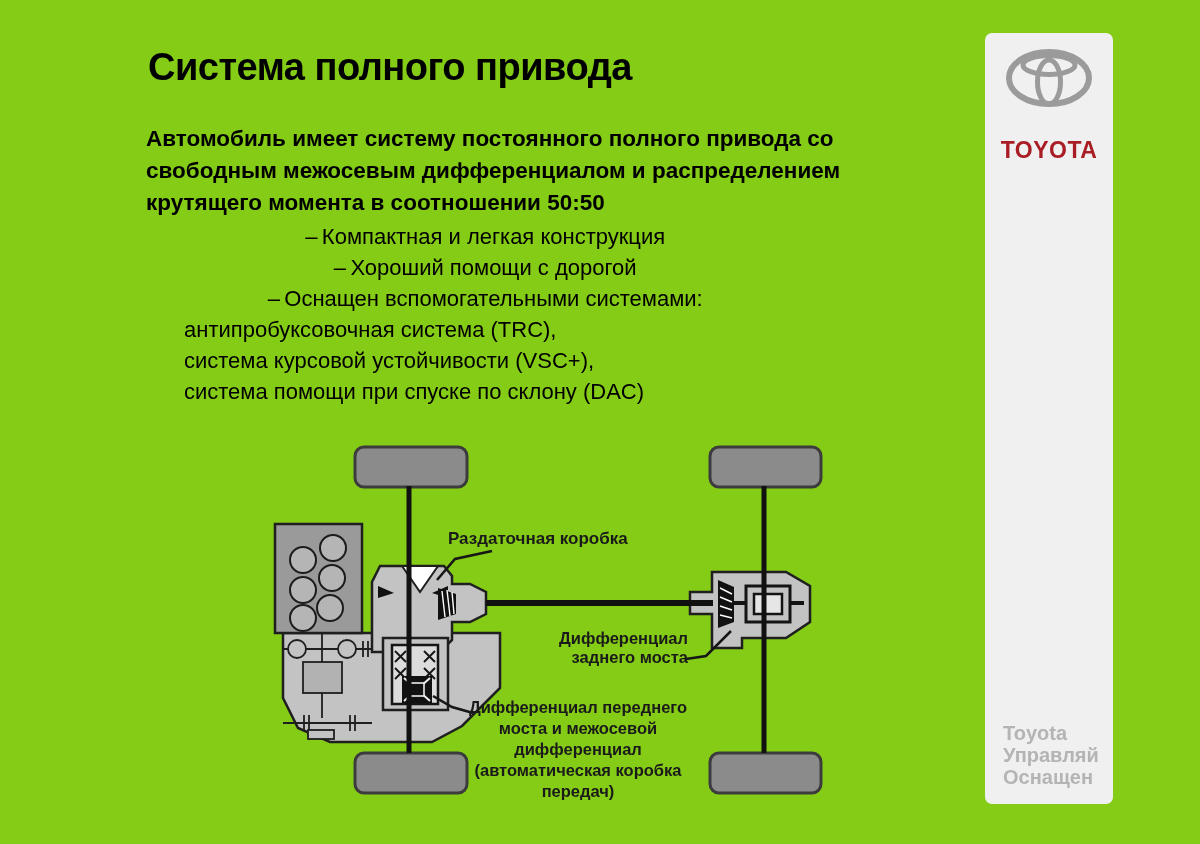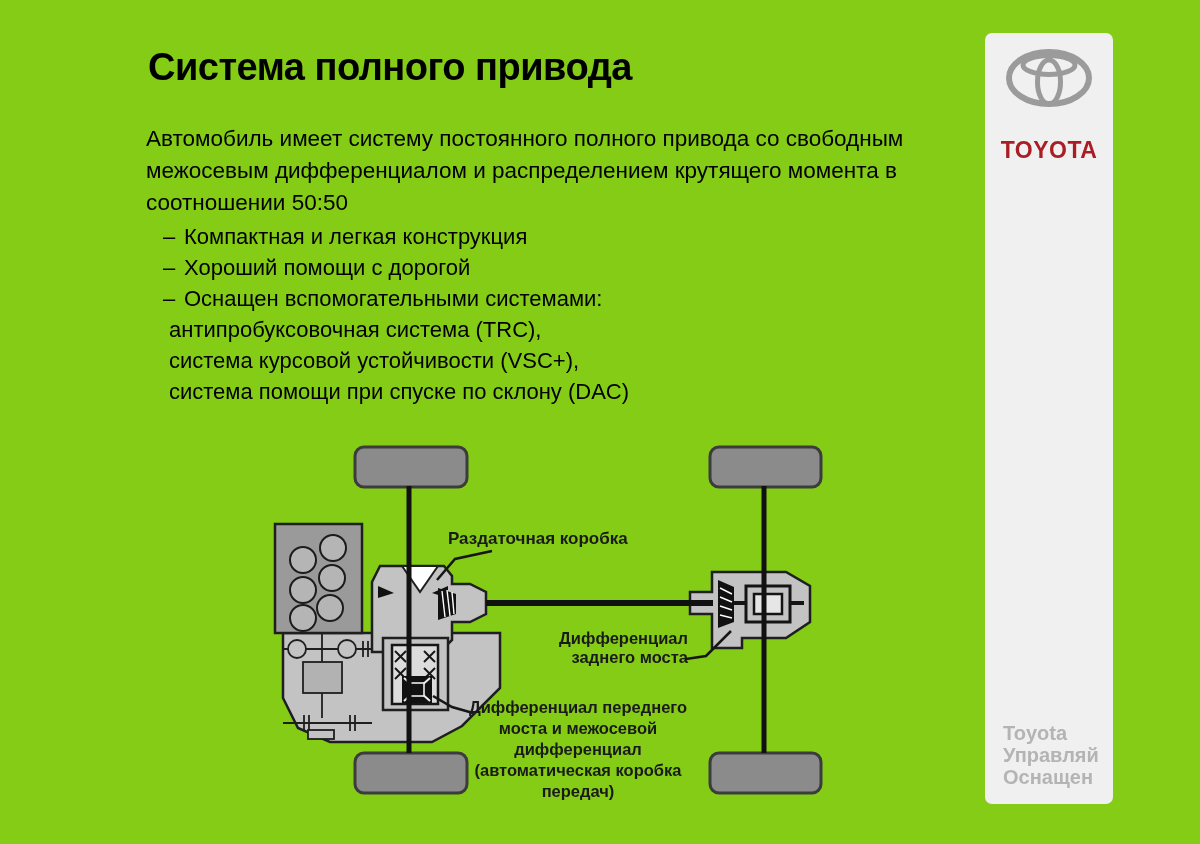--- a/index.html
+++ b/index.html
@@ -13,7 +13,7 @@
   }
   .intro{
     position:absolute;left:146px;top:123px;width:805px;margin:0;
-    font-size:22.5px;font-weight:400;line-height:32px;color:#000;
+    font-size:22.5px;font-weight:700;line-height:32px;color:#000;
   }
   .bullets{
     position:absolute;left:163px;top:221px;width:640px;

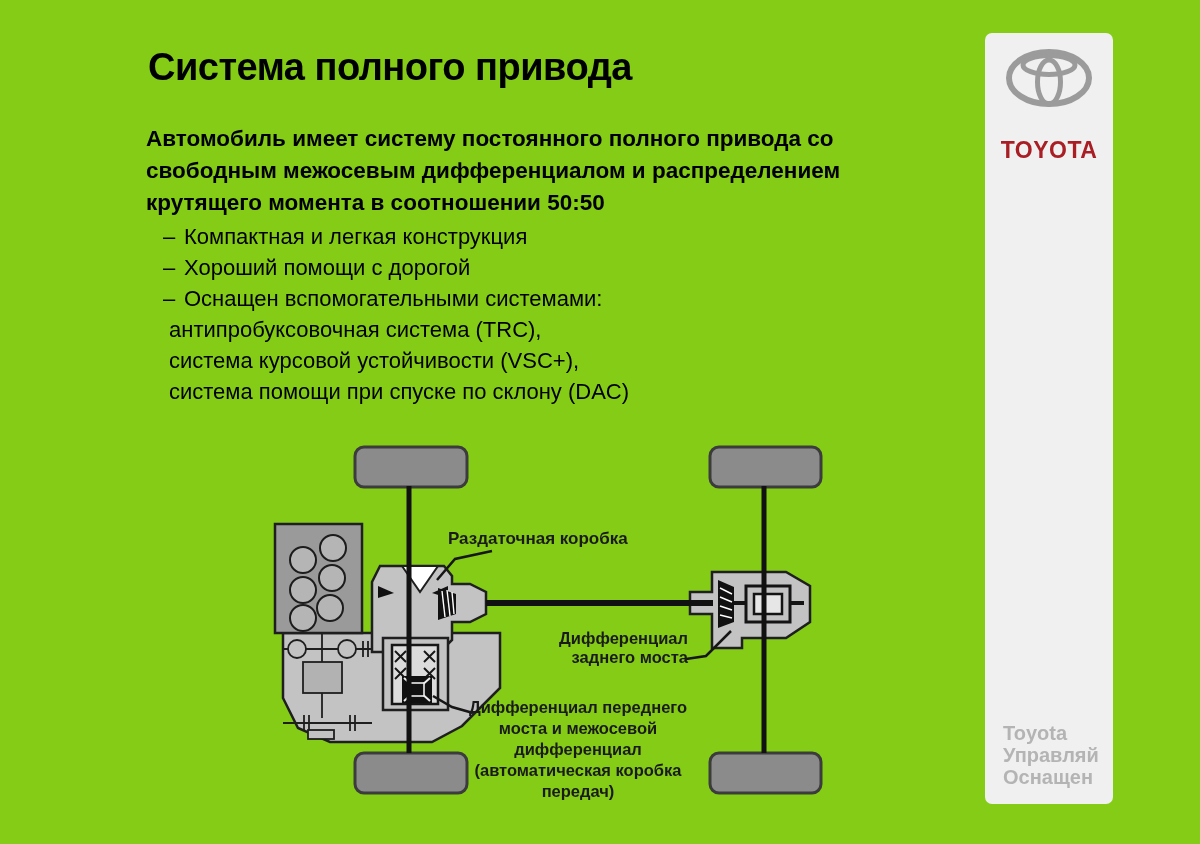--- a/index.html
+++ b/index.html
@@ -19,7 +19,7 @@
     position:absolute;left:163px;top:221px;width:640px;
     font-size:22px;line-height:31px;color:#000;
   }
-  .bullet{white-space:nowrap;}
+  .bullet{white-space:nowrap;text-align:center;}
   .bullet .dash{display:inline-block;width:21px;}
   .subline{margin-left:6px;white-space:nowrap;}
   .diagram-svg{position:absolute;left:0;top:0;}

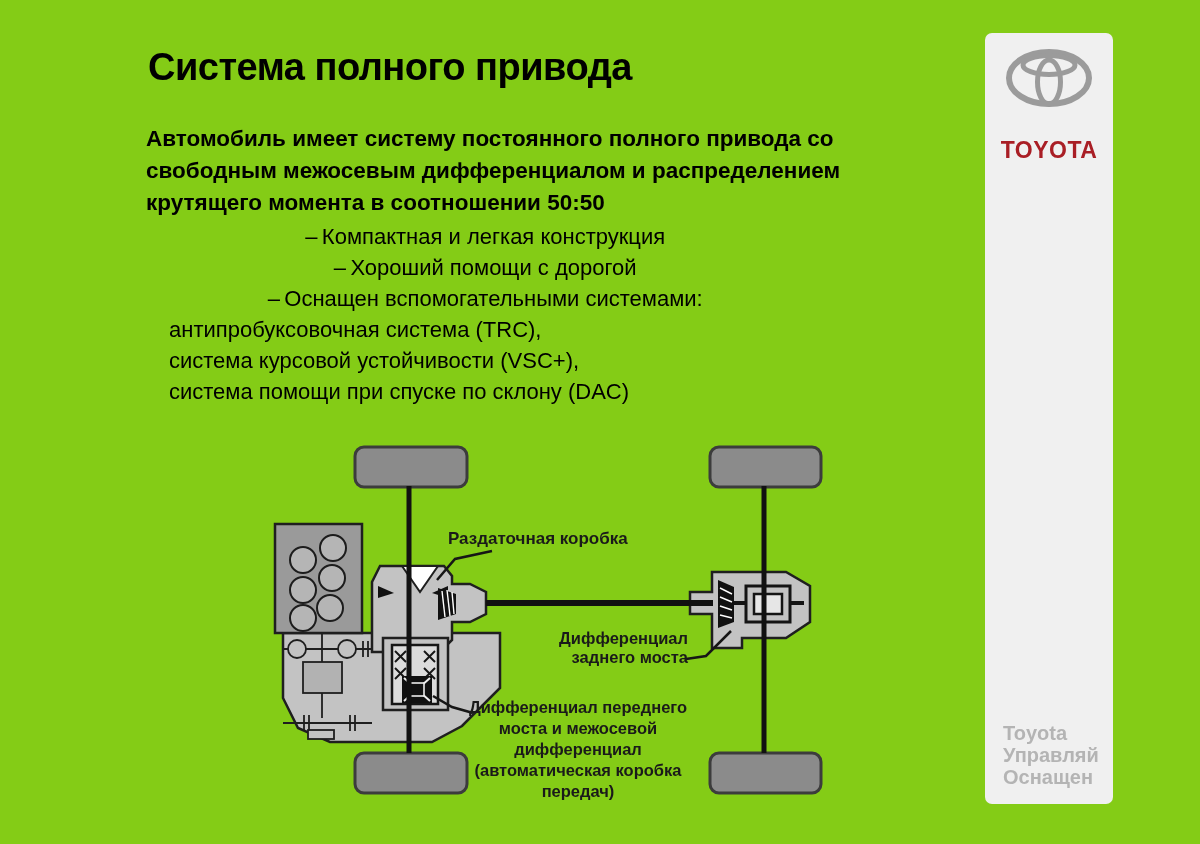--- a/index.html
+++ b/index.html
@@ -21,7 +21,7 @@
   }
   .bullet{white-space:nowrap;text-align:center;}
   .bullet .dash{display:inline-block;width:21px;}
-  .subline{margin-left:6px;white-space:nowrap;}
+  .subline{margin-left:21px;white-space:nowrap;}
   .diagram-svg{position:absolute;left:0;top:0;}
   .svg-label{
     font-family:"Liberation Sans",sans-serif;font-weight:700;fill:#1a1a1a;

